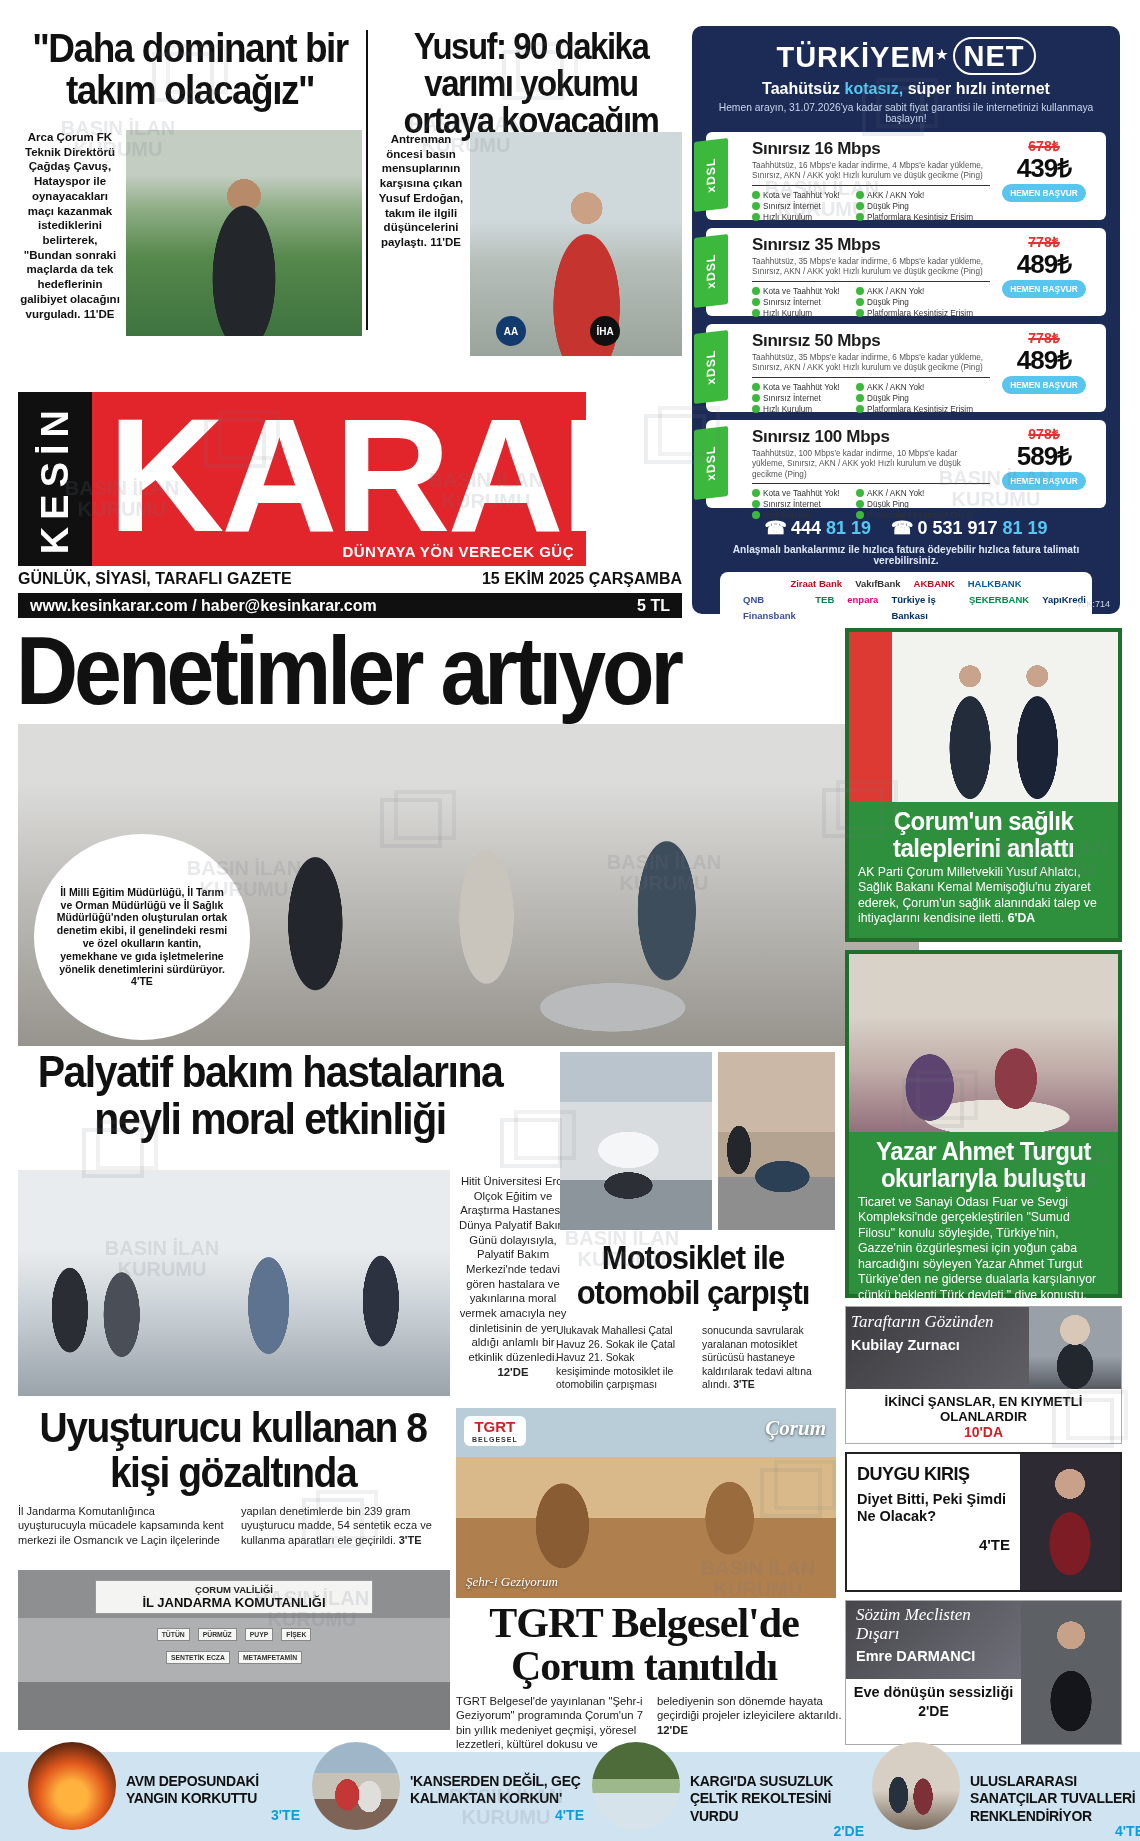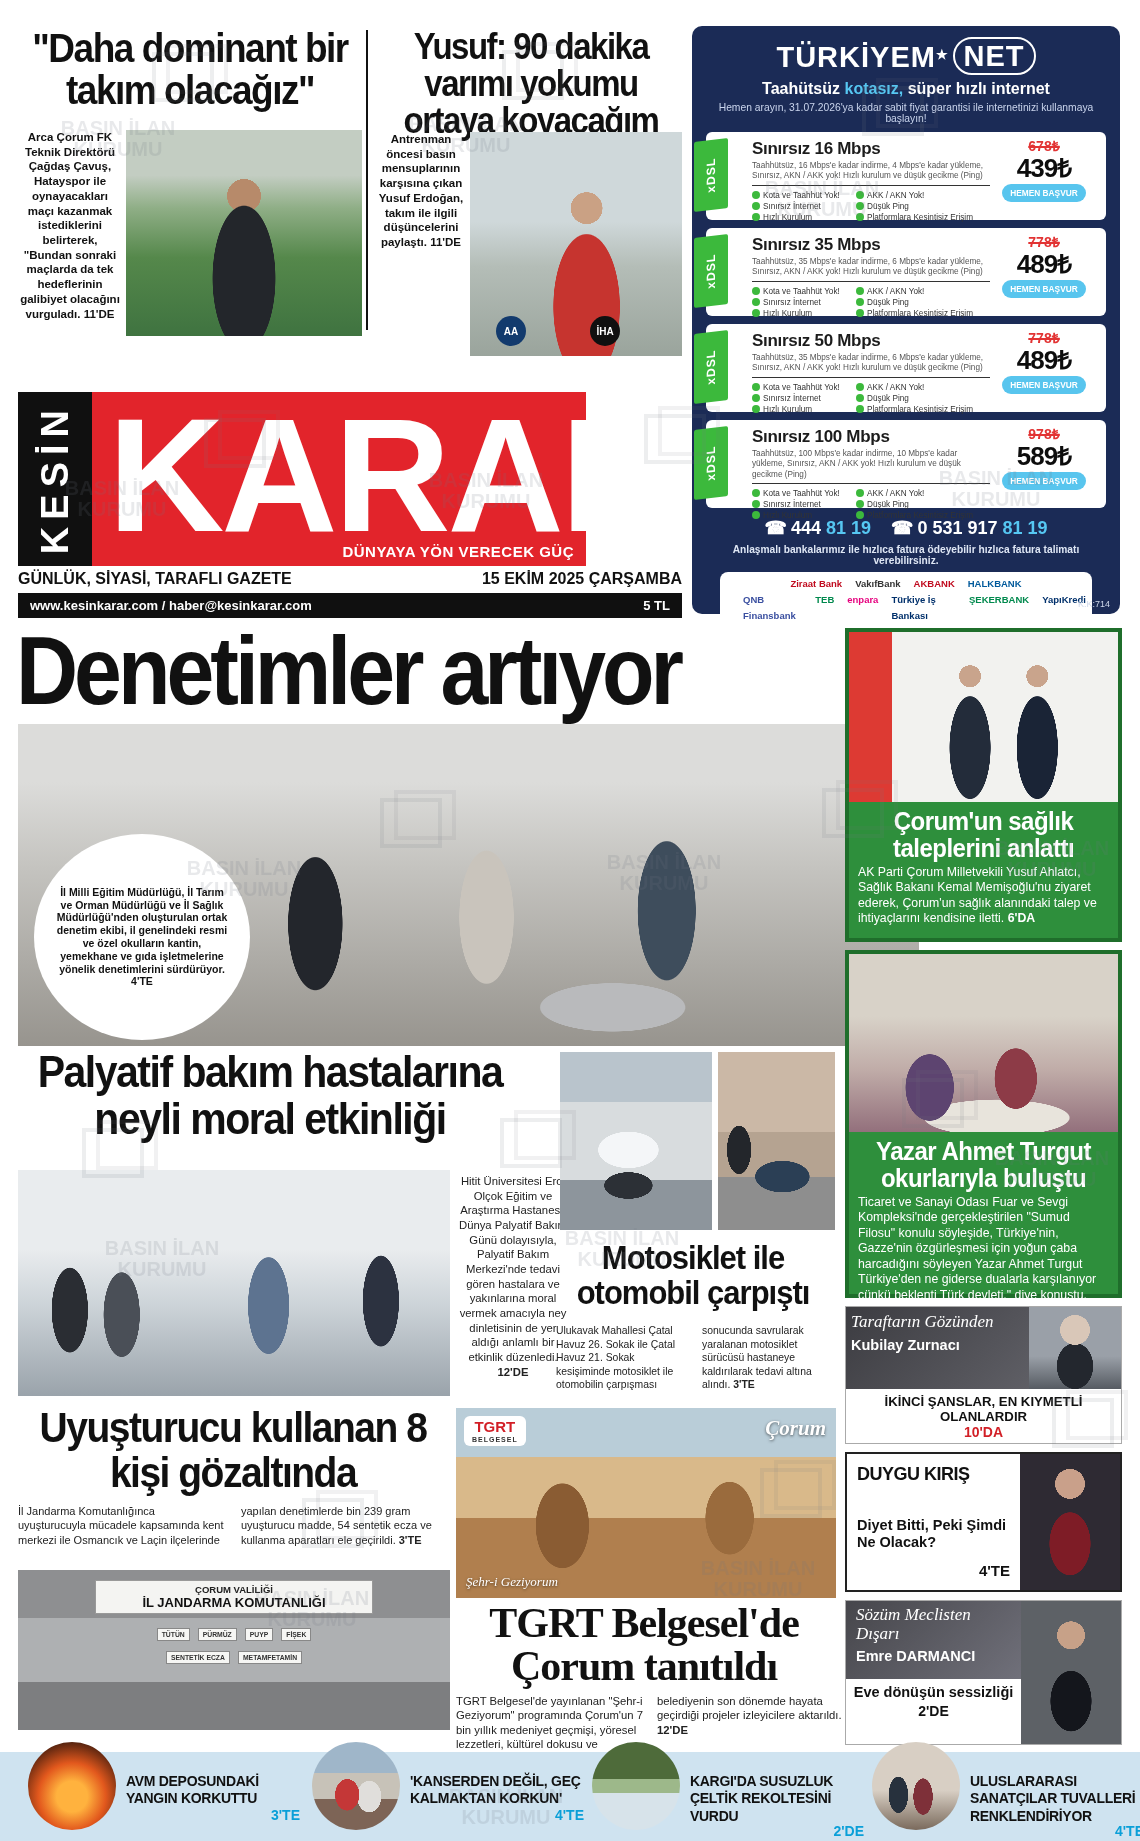--- a/index.html
+++ b/index.html
@@ -88,7 +88,7 @@
   .mh-slogan{position:absolute;right:12px;bottom:6px;color:#fff;font-size:15px;font-weight:bold;letter-spacing:.5px;}
   .mh-line{left:18px;top:570px;width:664px;display:flex;justify-content:space-between;font-size:16px;font-weight:bold;}
   .mh-bar{left:18px;top:593px;width:664px;height:25px;background:#101010;color:#fff;display:flex;
-      justify-content:space-between;align-items:center;padding:0 12px;box-sizing:border-box;font-size:13px;font-weight:bold;}
+      justify-content:space-between;align-items:center;padding:0 12px;box-sizing:border-box;font-size:16px;font-weight:bold;}
 
   
   .main-hl{left:16px;top:622px;width:820px;font-size:86px;font-weight:bold;letter-spacing:-4px;line-height:1.0;

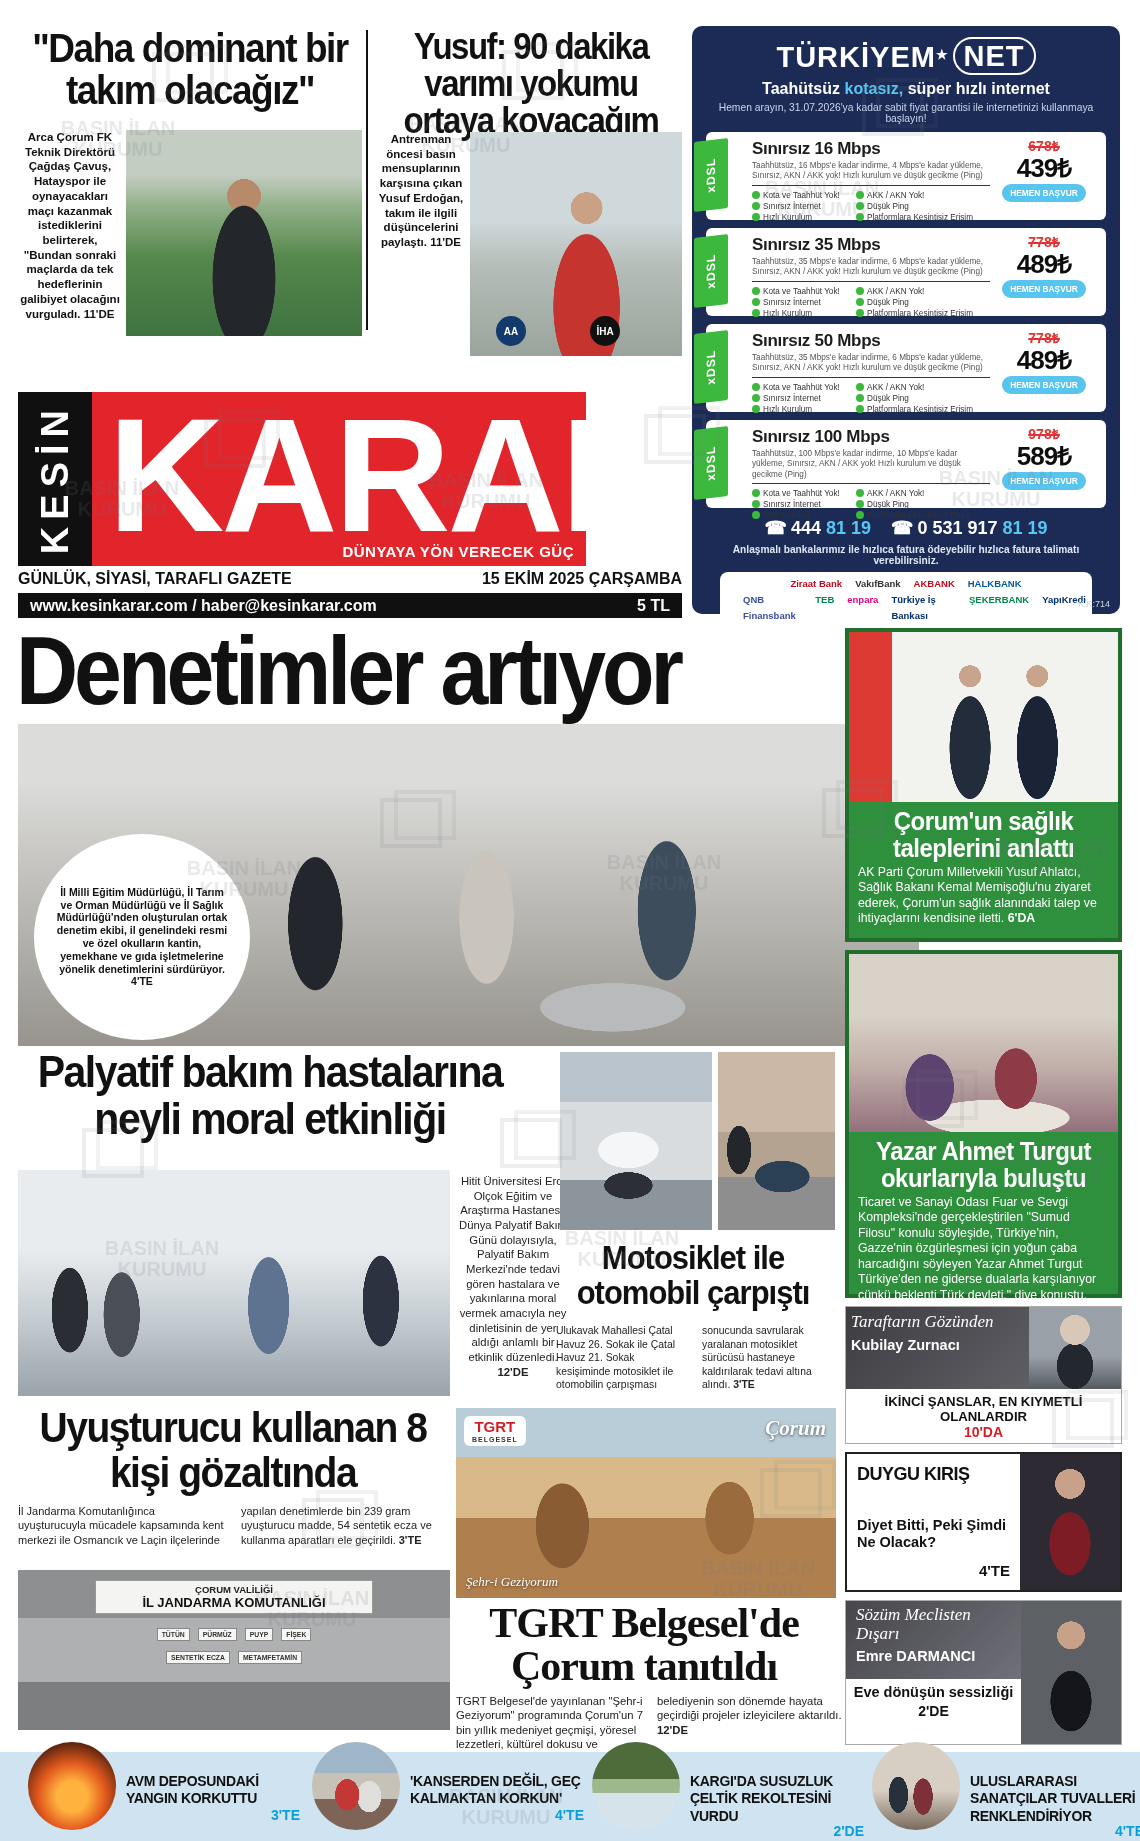--- a/index.html
+++ b/index.html
@@ -140,7 +140,7 @@
   .cb2{top:1452px;height:140px;border:2px solid #222;display:flex;}
   .cb2-left{flex:1;padding:10px 10px;}
   .cb2-name{font-size:18px;font-weight:bold;letter-spacing:-.5px;}
-  .cb2-title{font-size:14.5px;font-weight:bold;margin-top:32px;line-height:1.2;}
+  .cb2-title{font-size:14.5px;font-weight:bold;margin-top:6px;line-height:1.2;}
   .cb2-page{font-size:15px;font-weight:bold;margin-top:10px;text-align:right;}
   .cb2-photo{width:100px;background:
       radial-gradient(circle 15px at 50% 22%,#c9a08a 0 99%,transparent 100%),

